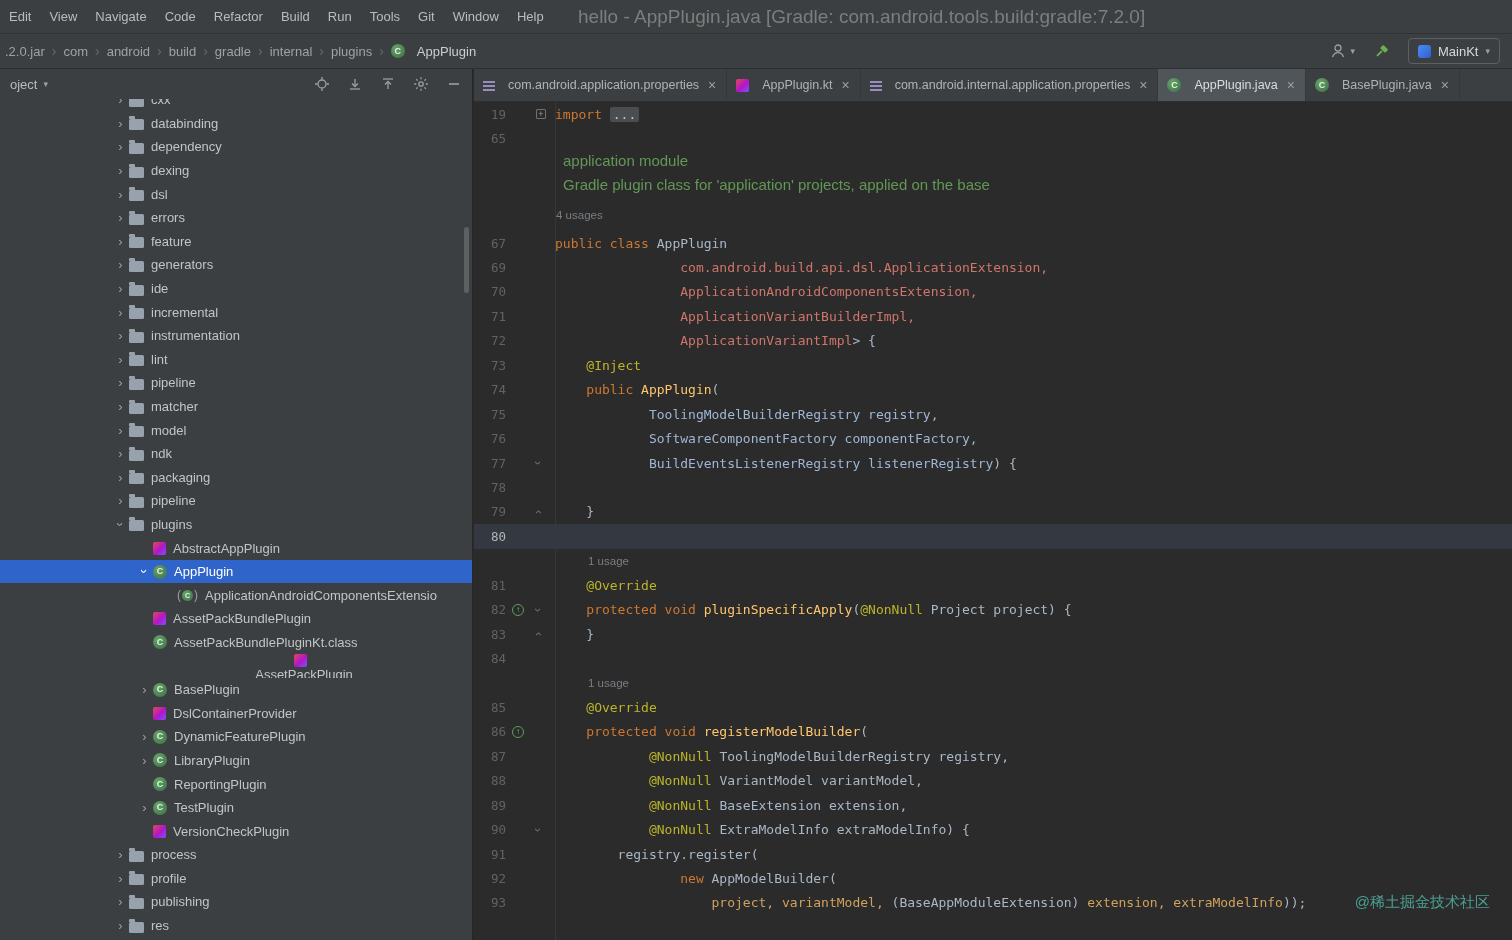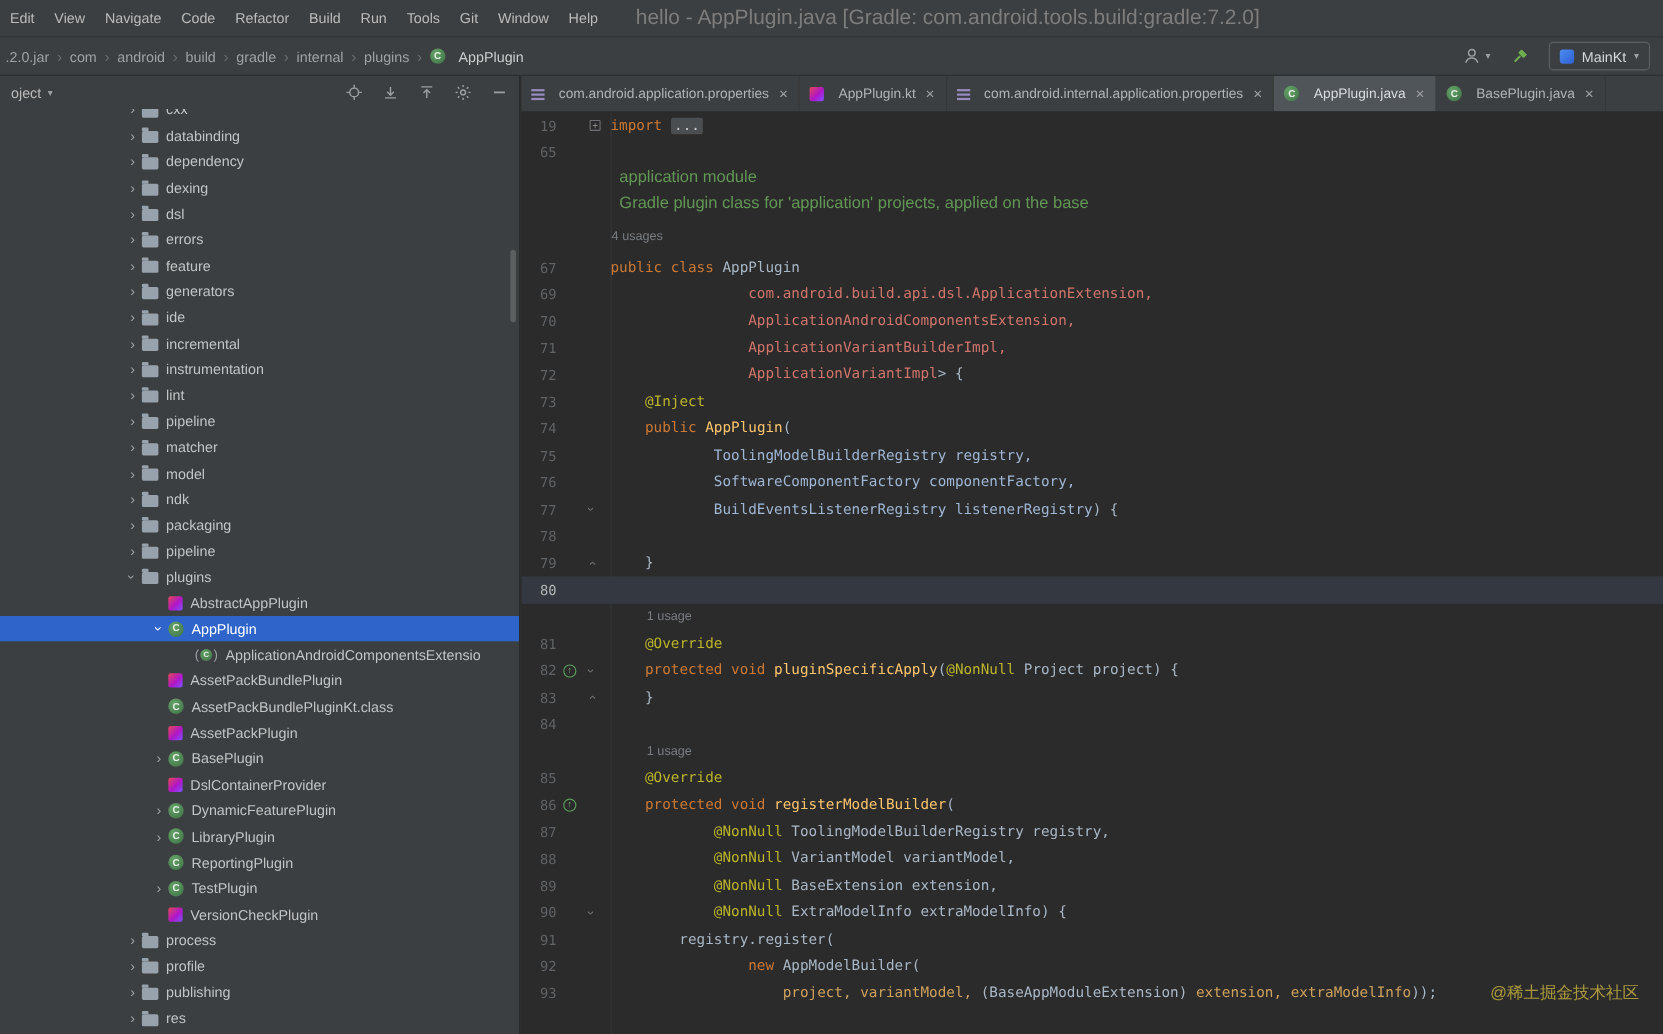--- a/index.html
+++ b/index.html
@@ -393,7 +393,7 @@
           </span>
           <span class="tlabel">AssetPackBundlePluginKt.class</span>
         </div>
-        <div class="trow" style="padding-left: 136px;">
+        <div class="trow" style="padding-left: 136px; flex-direction: column;">
           <span class="chev"></span>
           <span class="ticon">
             <span class="i-kotlin"></span>

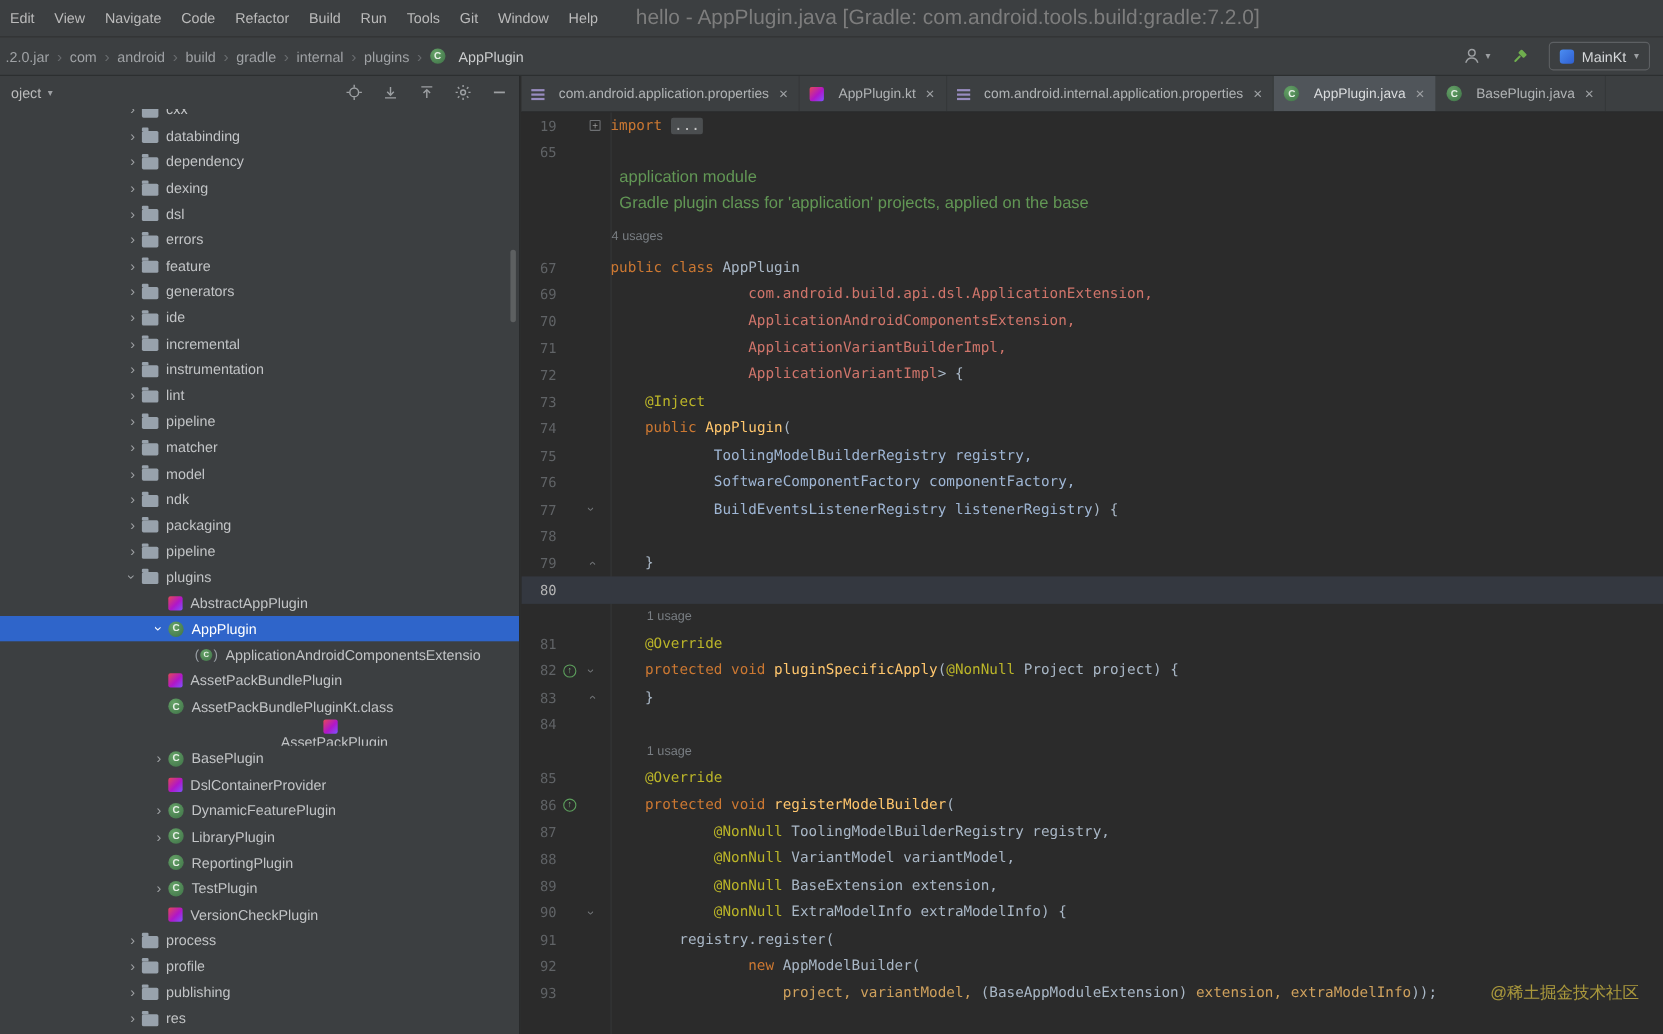--- a/index.html
+++ b/index.html
@@ -101,7 +101,7 @@
   .tk-ag{color:var(--call-arg)}
   .tk-fold{background:#4b4e50;color:#c8c8c8;border-radius:2px;padding:0 3px}
 
-  .watermark{position:absolute;right:22px;top:893px;color:#fde047;opacity:.6;font-size:15px;z-index:9}
+  .watermark{position:absolute;right:22px;top:893px;color:#5eead4;opacity:.6;font-size:15px;z-index:9}
 </style>
 </head>
 <body>

